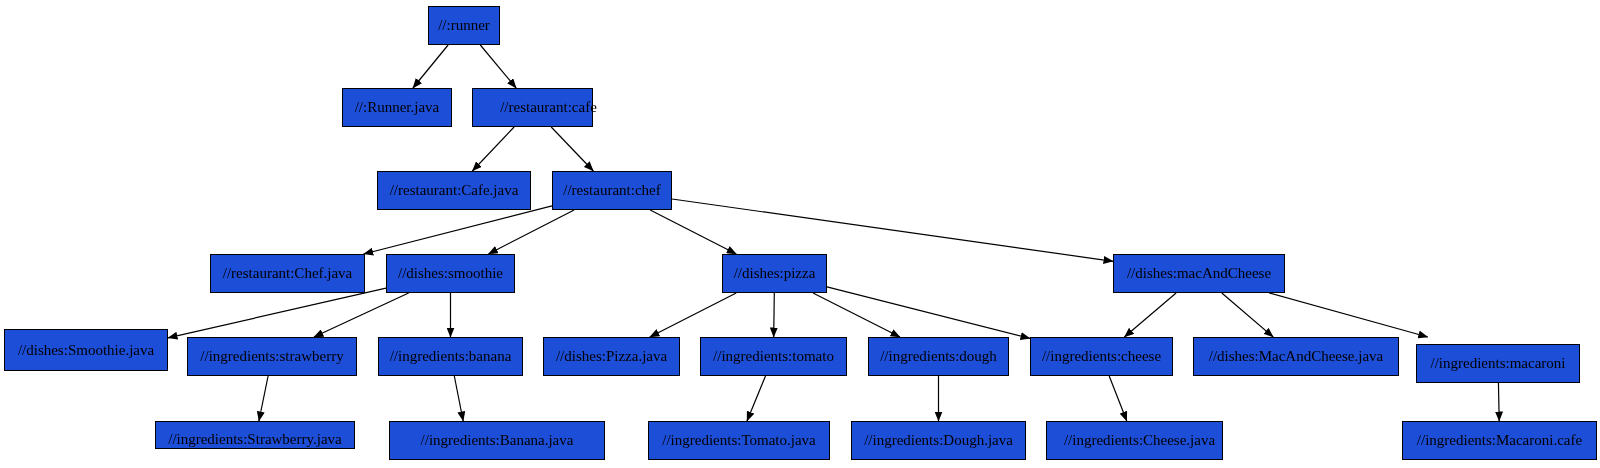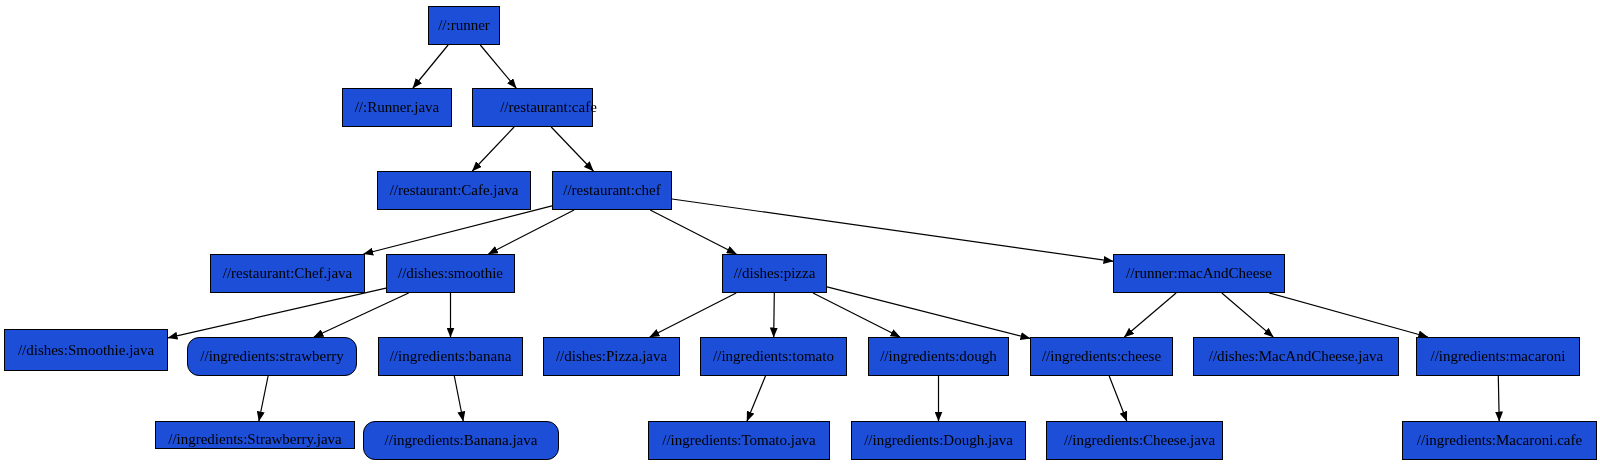--- a/index.html
+++ b/index.html
@@ -98,7 +98,7 @@
         <span>//dishes:pizza</span>
       </div>
       <div class="node" style="left: 1113px; top: 254px; width: 172px; height: 39px;">
-        <span>//runner:macAndCheese</span>
+        <span>//dishes:macAndCheese</span>
       </div>
       <div class="node" style="left: 4px; top: 329px; width: 164px; height: 42px; font-family: Liberation Serif, serif;">
         <span>//dishes:Smoothie.java</span>

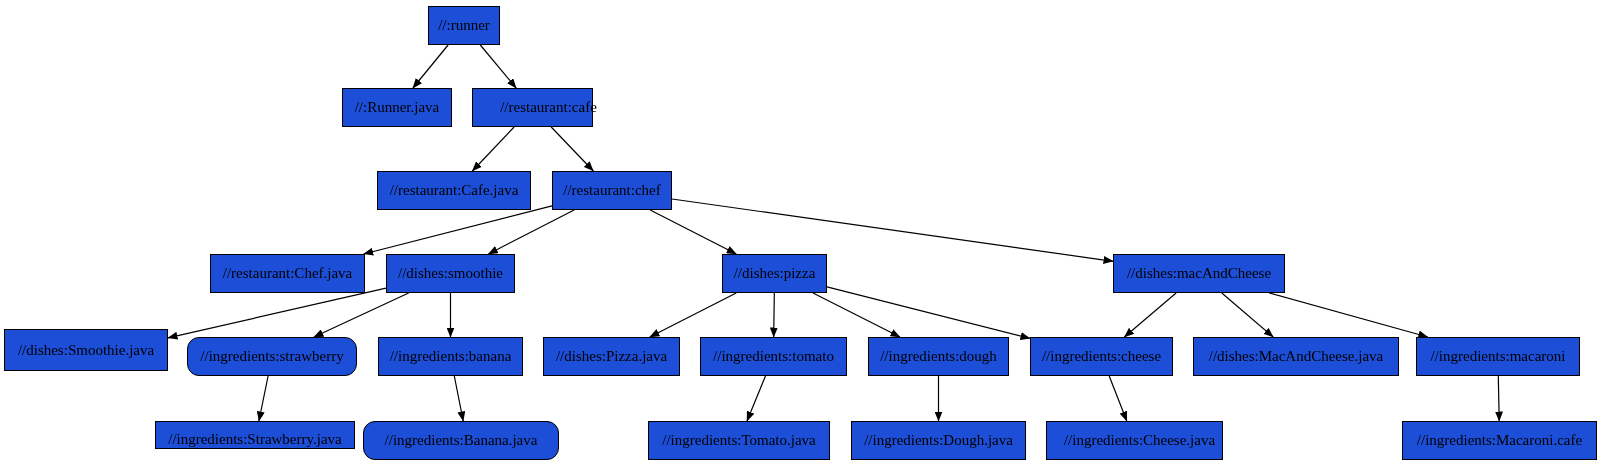--- a/index.html
+++ b/index.html
@@ -103,7 +103,7 @@
       <div class="node" style="left: 4px; top: 329px; width: 164px; height: 42px; font-family: Liberation Serif, serif;">
         <span>//dishes:Smoothie.java</span>
       </div>
-      <div class="node" style="left: 187px; top: 337px; width: 170px; height: 39px; border-radius: 12px;">
+      <div class="node" style="left: 187px; top: 337px; width: 170px; height: 39px;">
         <span>//ingredients:strawberry</span>
       </div>
       <div class="node" style="left: 378px; top: 337px; width: 145px; height: 39px;">

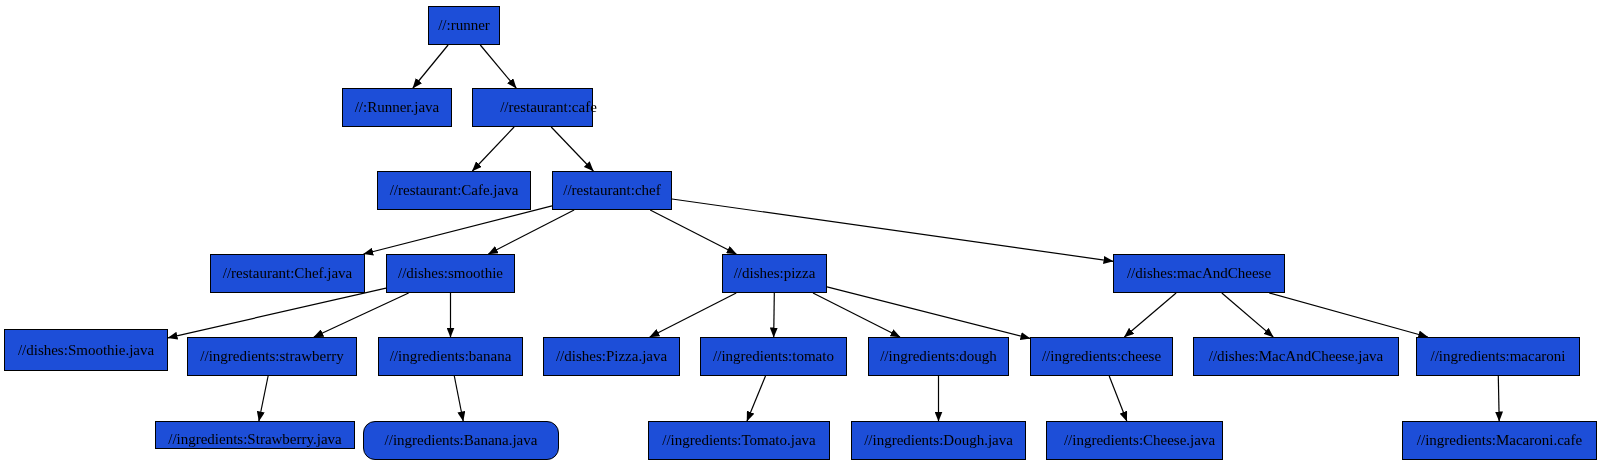--- a/index.html
+++ b/index.html
@@ -124,7 +124,7 @@
       <div class="node" style="left: 1193px; top: 337px; width: 206px; height: 39px;">
         <span>//dishes:MacAndCheese.java</span>
       </div>
-      <div class="node" style="left: 1416px; top: 337px; width: 164px; height: 39px;">
+      <div class="node" style="left: 1416px; top: 344px; width: 164px; height: 39px;">
         <span>//ingredients:macaroni</span>
       </div>
       <div class="node" style="left: 155px; top: 421px; width: 200px; height: 28px; align-items: flex-end;">

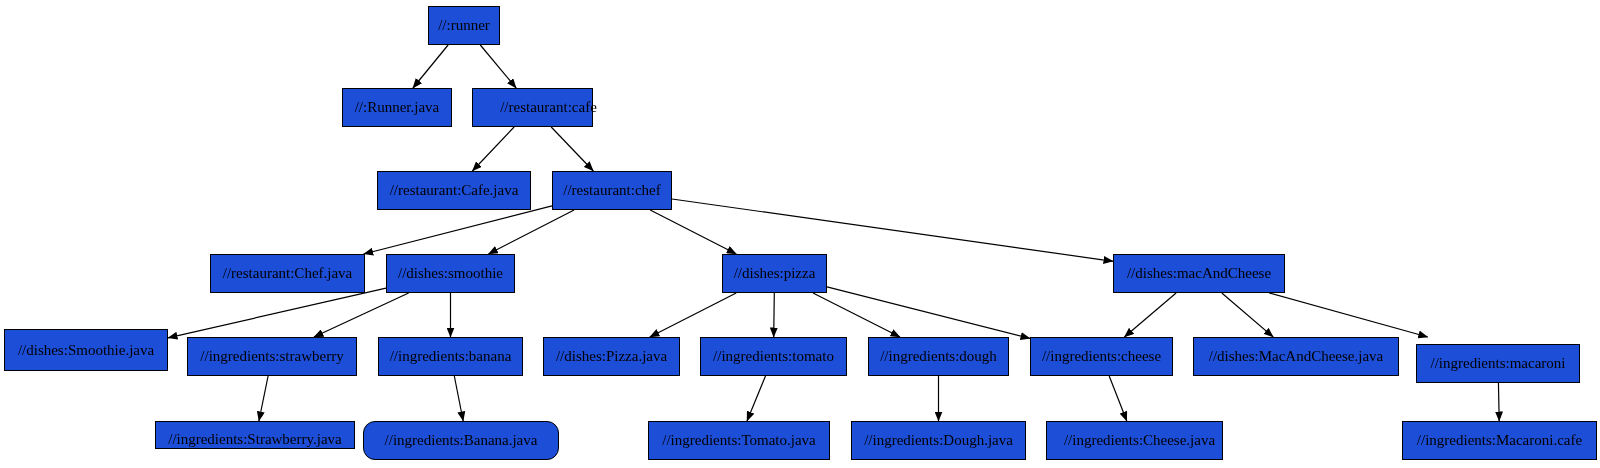--- a/index.html
+++ b/index.html
@@ -130,7 +130,7 @@
       <div class="node" style="left: 155px; top: 421px; width: 200px; height: 28px; align-items: flex-end;">
         <span>//ingredients:Strawberry.java</span>
       </div>
-      <div class="node" style="left: 363px; top: 421px; width: 196px; height: 39px; border-radius: 12px;">
+      <div class="node" style="left: 389px; top: 421px; width: 216px; height: 39px;">
         <span>//ingredients:Banana.java</span>
       </div>
       <div class="node" style="left: 648px; top: 421px; width: 182px; height: 39px;">

